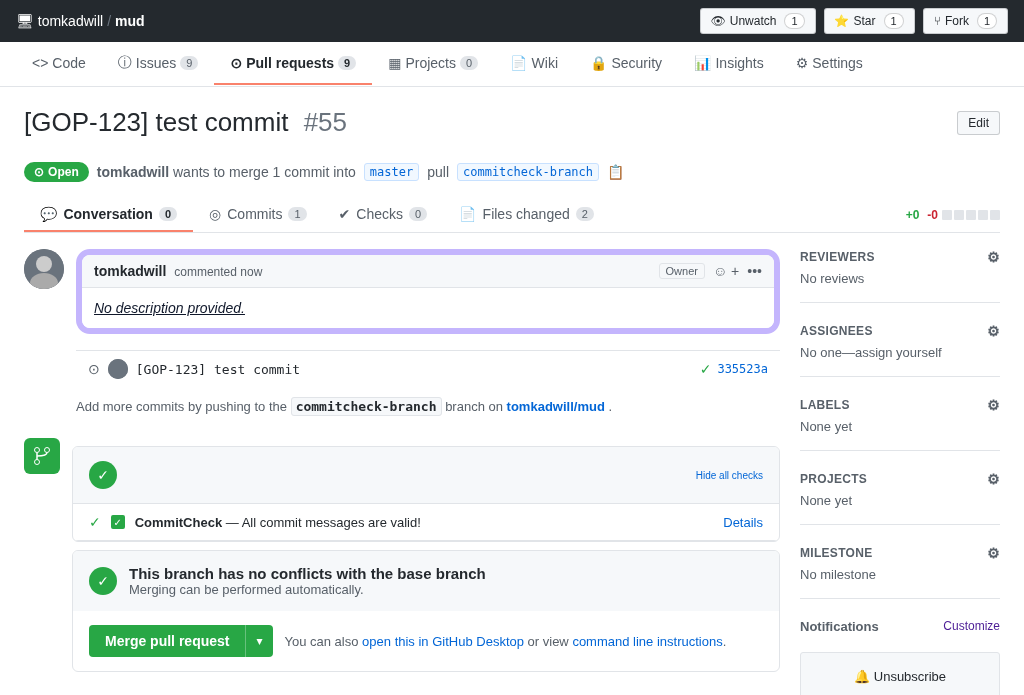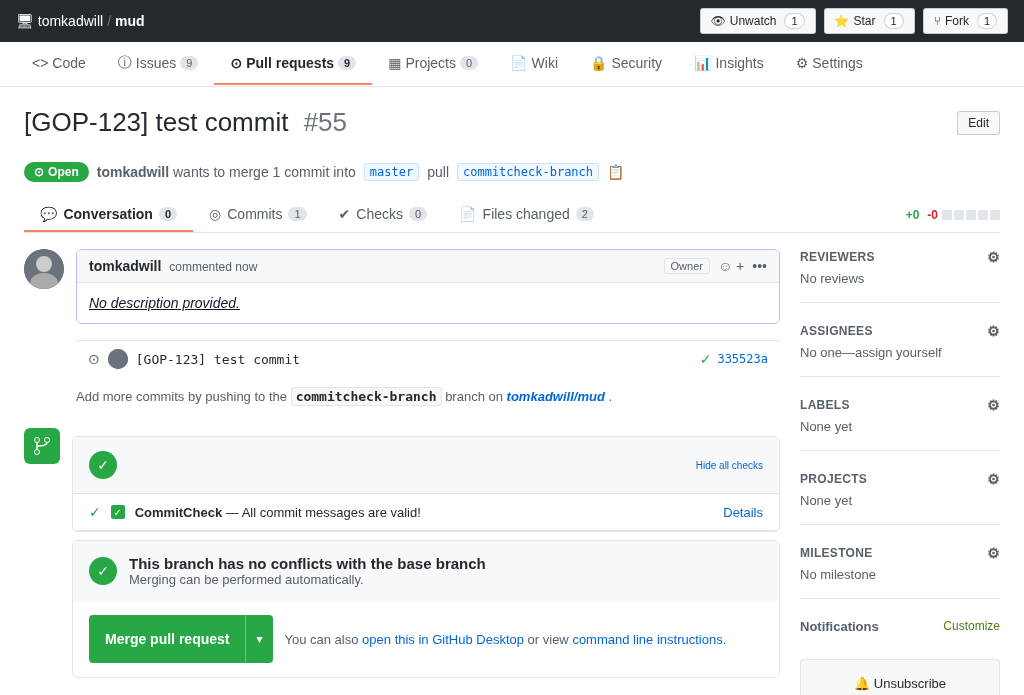--- a/index.html
+++ b/index.html
@@ -43,7 +43,7 @@
     
     .comment-thread { display: flex; gap: 12px; margin-bottom: 16px; }
     .avatar { width: 40px; height: 40px; border-radius: 50%; background: #6a737d; flex-shrink: 0; overflow: hidden; display: flex; align-items: center; justify-content: center; color: #fff; font-size: 14px; }
-    .comment-box { flex: 1; border: 1px solid #c4b5fd; border-radius: 6px; overflow: hidden; }
+    .comment-box { flex: 1; border: 6px solid #c4b5fd; border-radius: 14px; overflow: hidden; }
     .comment-header { background: #f6f8fa; padding: 8px 12px; border-bottom: 1px solid #e1e4e8; display: flex; align-items: center; justify-content: space-between; }
     .comment-author { font-weight: 600; color: #24292e; }
     .comment-time { color: #586069; font-size: 12px; }

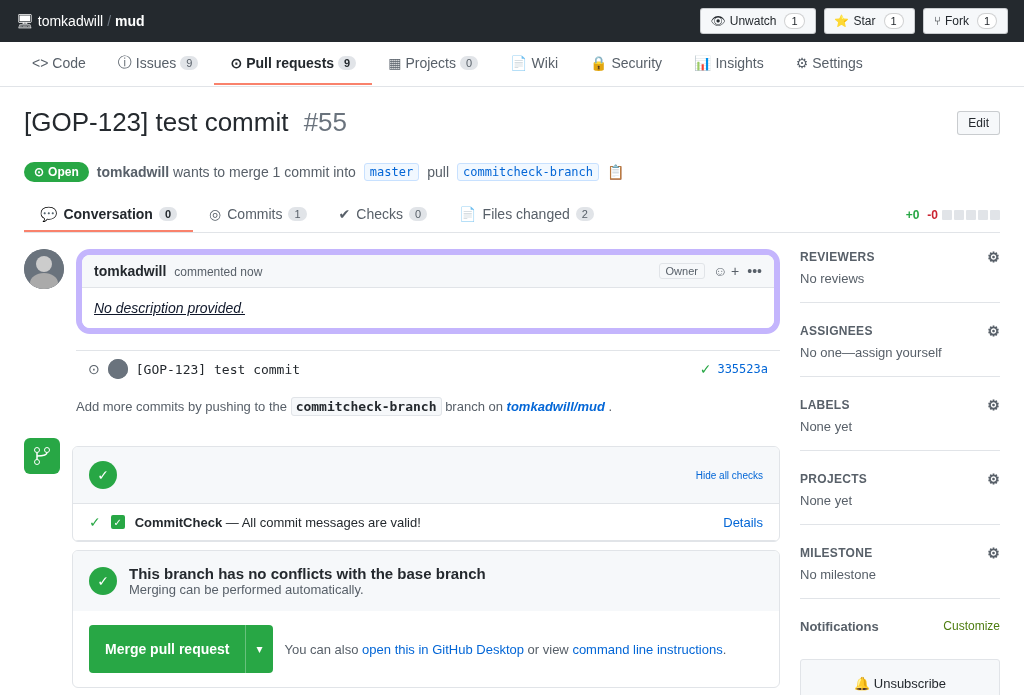--- a/index.html
+++ b/index.html
@@ -59,7 +59,7 @@
     
     .add-commits-note { color: #586069; font-size: 13px; padding: 12px 0; margin-left: 52px; }
     .add-commits-note strong { color: #24292e; font-family: 'SFMono-Regular', Consolas, monospace; background: #f6f8fa; border: 1px solid #e1e4e8; border-radius: 3px; padding: 1px 4px; }
-    .add-commits-note a { color: #0366d6; text-decoration: none; font-weight: 600; font-style: italic; }
+    .add-commits-note a { color: #0366d6; text-decoration: none; font-weight: 600; }
     
     .checks-section { border: 1px solid #e1e4e8; border-radius: 6px; overflow: hidden; margin-top: 8px; }
     .checks-header { background: #f6f8fa; padding: 14px 16px; display: flex; align-items: center; gap: 12px; border-bottom: 1px solid #e1e4e8; }

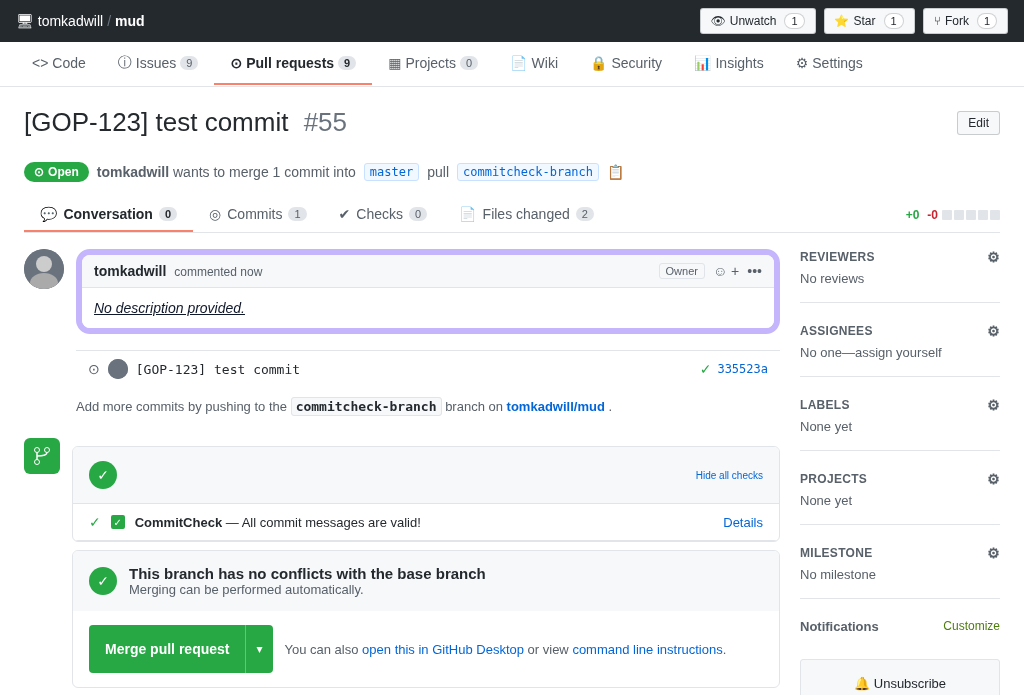--- a/index.html
+++ b/index.html
@@ -95,7 +95,7 @@
     .sidebar-value { font-size: 13px; color: #586069; }
     
     .notifications-section { margin-top: 20px; }
-    .notif-label { font-size: 13px; font-weight: 600; color: #586069; display: flex; justify-content: space-between; margin-bottom: 25px; }
+    .notif-label { font-size: 13px; font-weight: 600; color: #586069; display: flex; justify-content: space-between; margin-bottom: 18px; }
     .notif-label a { color: #4d7c0f; text-decoration: none; font-size: 12px; font-weight: 400; }
     .unsub-btn { width: 100%; border: 1px solid #e1e4e8; border-radius: 3px; padding: 16px; font-size: 13px; background: #f6f8fa; cursor: pointer; display: flex; align-items: center; justify-content: center; gap: 6px; color: #24292e; }
     

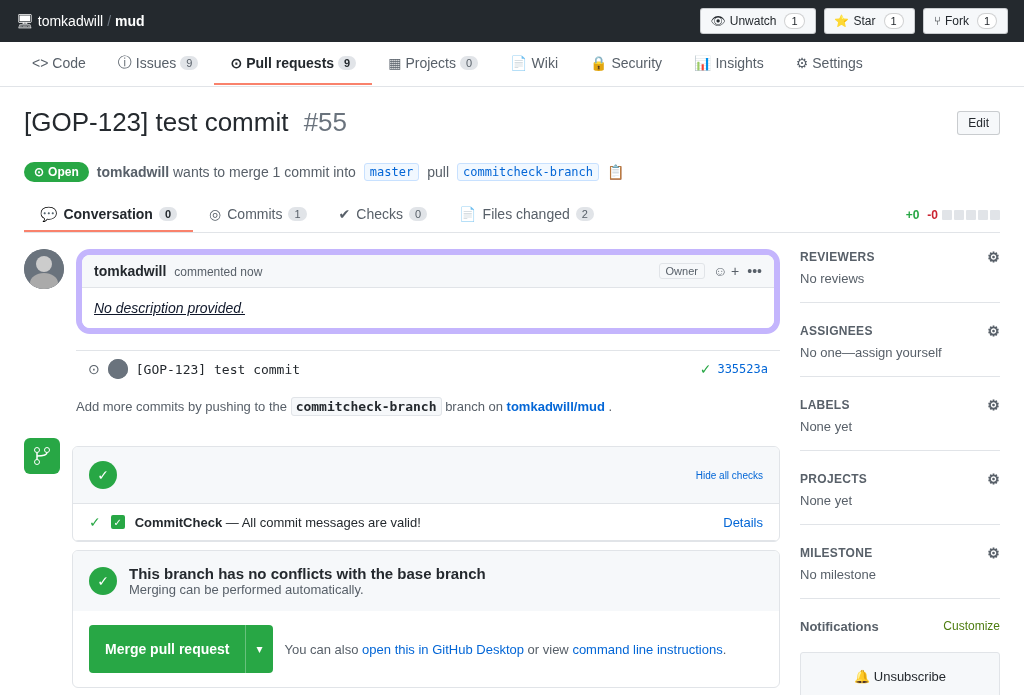--- a/index.html
+++ b/index.html
@@ -96,7 +96,7 @@
     
     .notifications-section { margin-top: 20px; }
     .notif-label { font-size: 13px; font-weight: 600; color: #586069; display: flex; justify-content: space-between; margin-bottom: 18px; }
-    .notif-label a { color: #4d7c0f; text-decoration: none; font-size: 12px; font-weight: 400; }
+    .notif-label a { color: #4c1d95; text-decoration: none; font-size: 12px; font-weight: 400; }
     .unsub-btn { width: 100%; border: 1px solid #e1e4e8; border-radius: 3px; padding: 16px; font-size: 13px; background: #f6f8fa; cursor: pointer; display: flex; align-items: center; justify-content: center; gap: 6px; color: #24292e; }
     
     .merge-icon-box { width: 36px; height: 36px; background: #28a745; border-radius: 6px; display: flex; align-items: center; justify-content: center; color: #fff; font-size: 18px; flex-shrink: 0; }

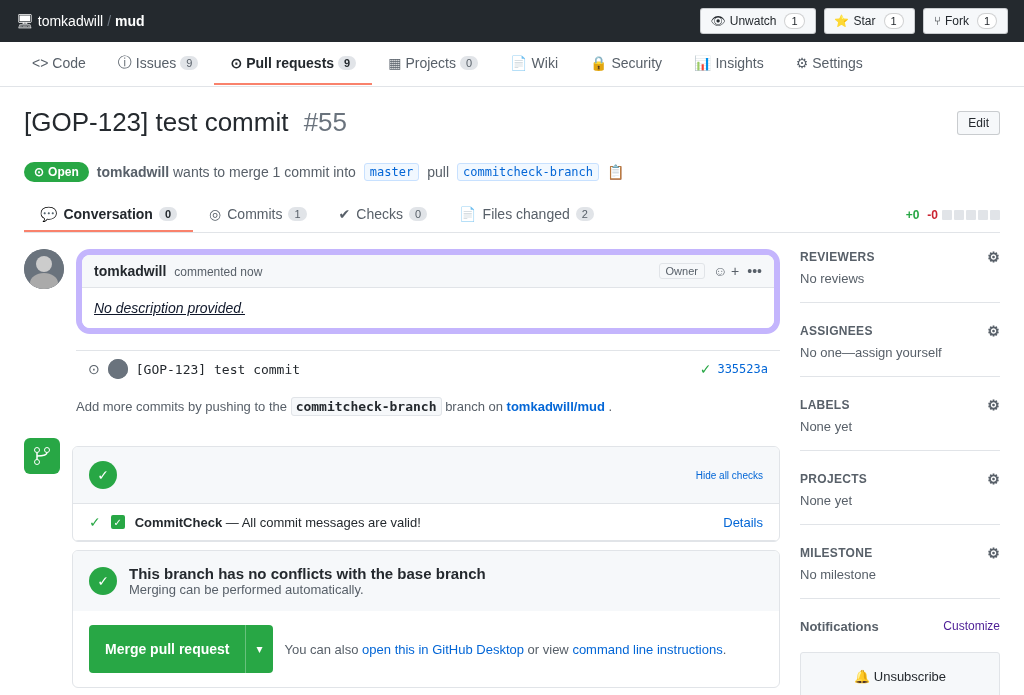--- a/index.html
+++ b/index.html
@@ -83,7 +83,7 @@
     
     .merge-action { padding: 14px 16px; display: flex; align-items: center; gap: 12px; flex-wrap: wrap; }
     .merge-btn-group { display: flex; border-radius: 4px; overflow: hidden; }
-    .merge-btn { background: #28a745; color: #fff; border: none; padding: 16px 16px; font-size: 14px; font-weight: 600; cursor: pointer; }
+    .merge-btn { background: #28a745; color: #fff; border: none; padding: 8px 16px; font-size: 14px; font-weight: 600; cursor: pointer; }
     .merge-dropdown-btn { background: #28a745; color: #fff; border: none; border-left: 1px solid rgba(255,255,255,.3); padding: 8px 10px; cursor: pointer; font-size: 12px; }
     .merge-note { color: #586069; font-size: 13px; }
     .merge-note a { color: #0366d6; text-decoration: none; }

